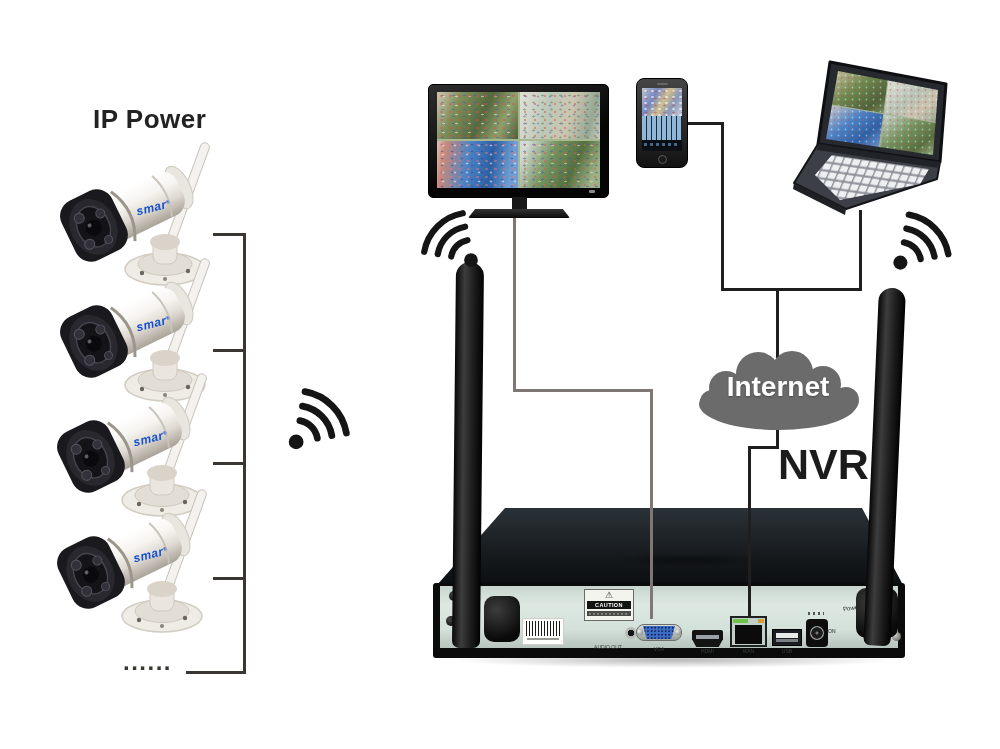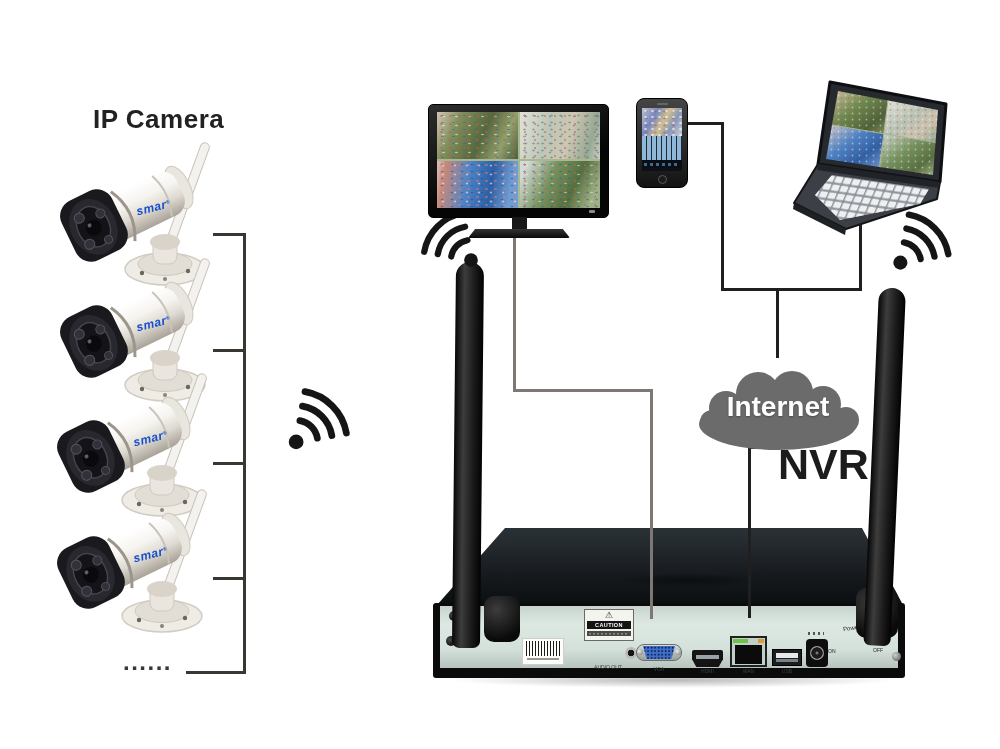--- a/index.html
+++ b/index.html
@@ -198,7 +198,7 @@
   </defs>
 </svg>
 
-<div class="title" id="ipcam-title">IP Camera</div>
+<div class="title" id="ipcam-title">IP Power</div>
 <div class="title" id="nvr-title">NVR</div>
 <div class="title" id="ellipsis">......</div>
 

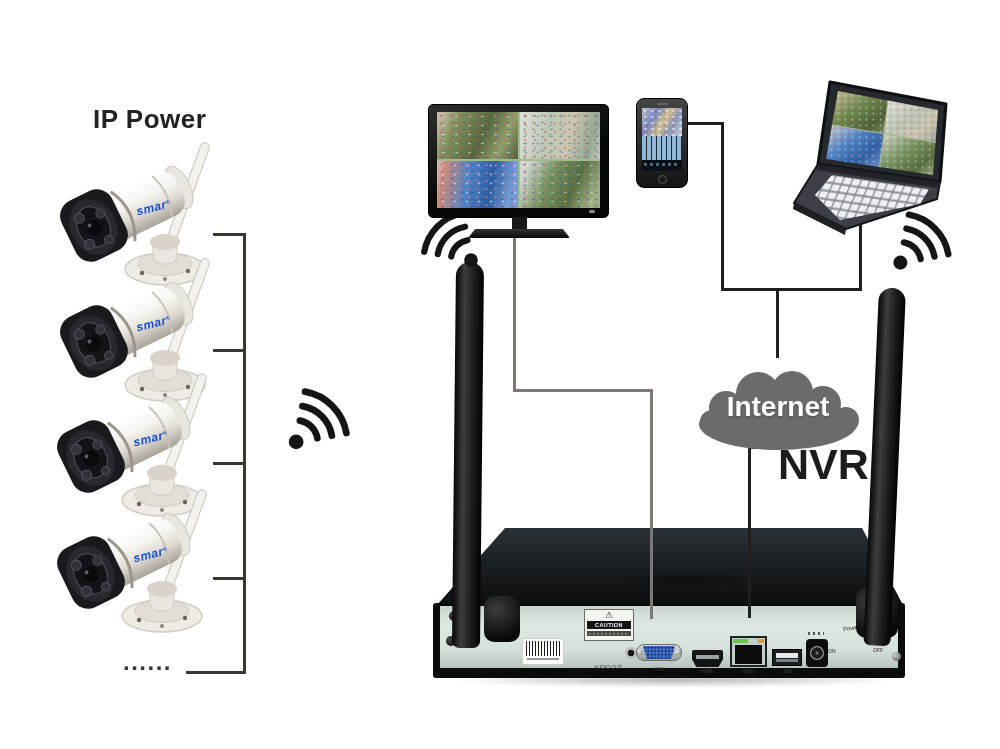--- a/index.html
+++ b/index.html
@@ -5,7 +5,7 @@
   html,body{margin:0;padding:0;}
   body{width:1000px;height:749px;overflow:hidden;background:#ffffff;position:relative;
        font-family:"Liberation Sans",sans-serif;}
-  .abs{position:absolute;margin-top:20px;}
+  .abs{position:absolute;}
   
   .line{position:absolute;z-index:6;}
   .cam-line{background:#3a3632;}

